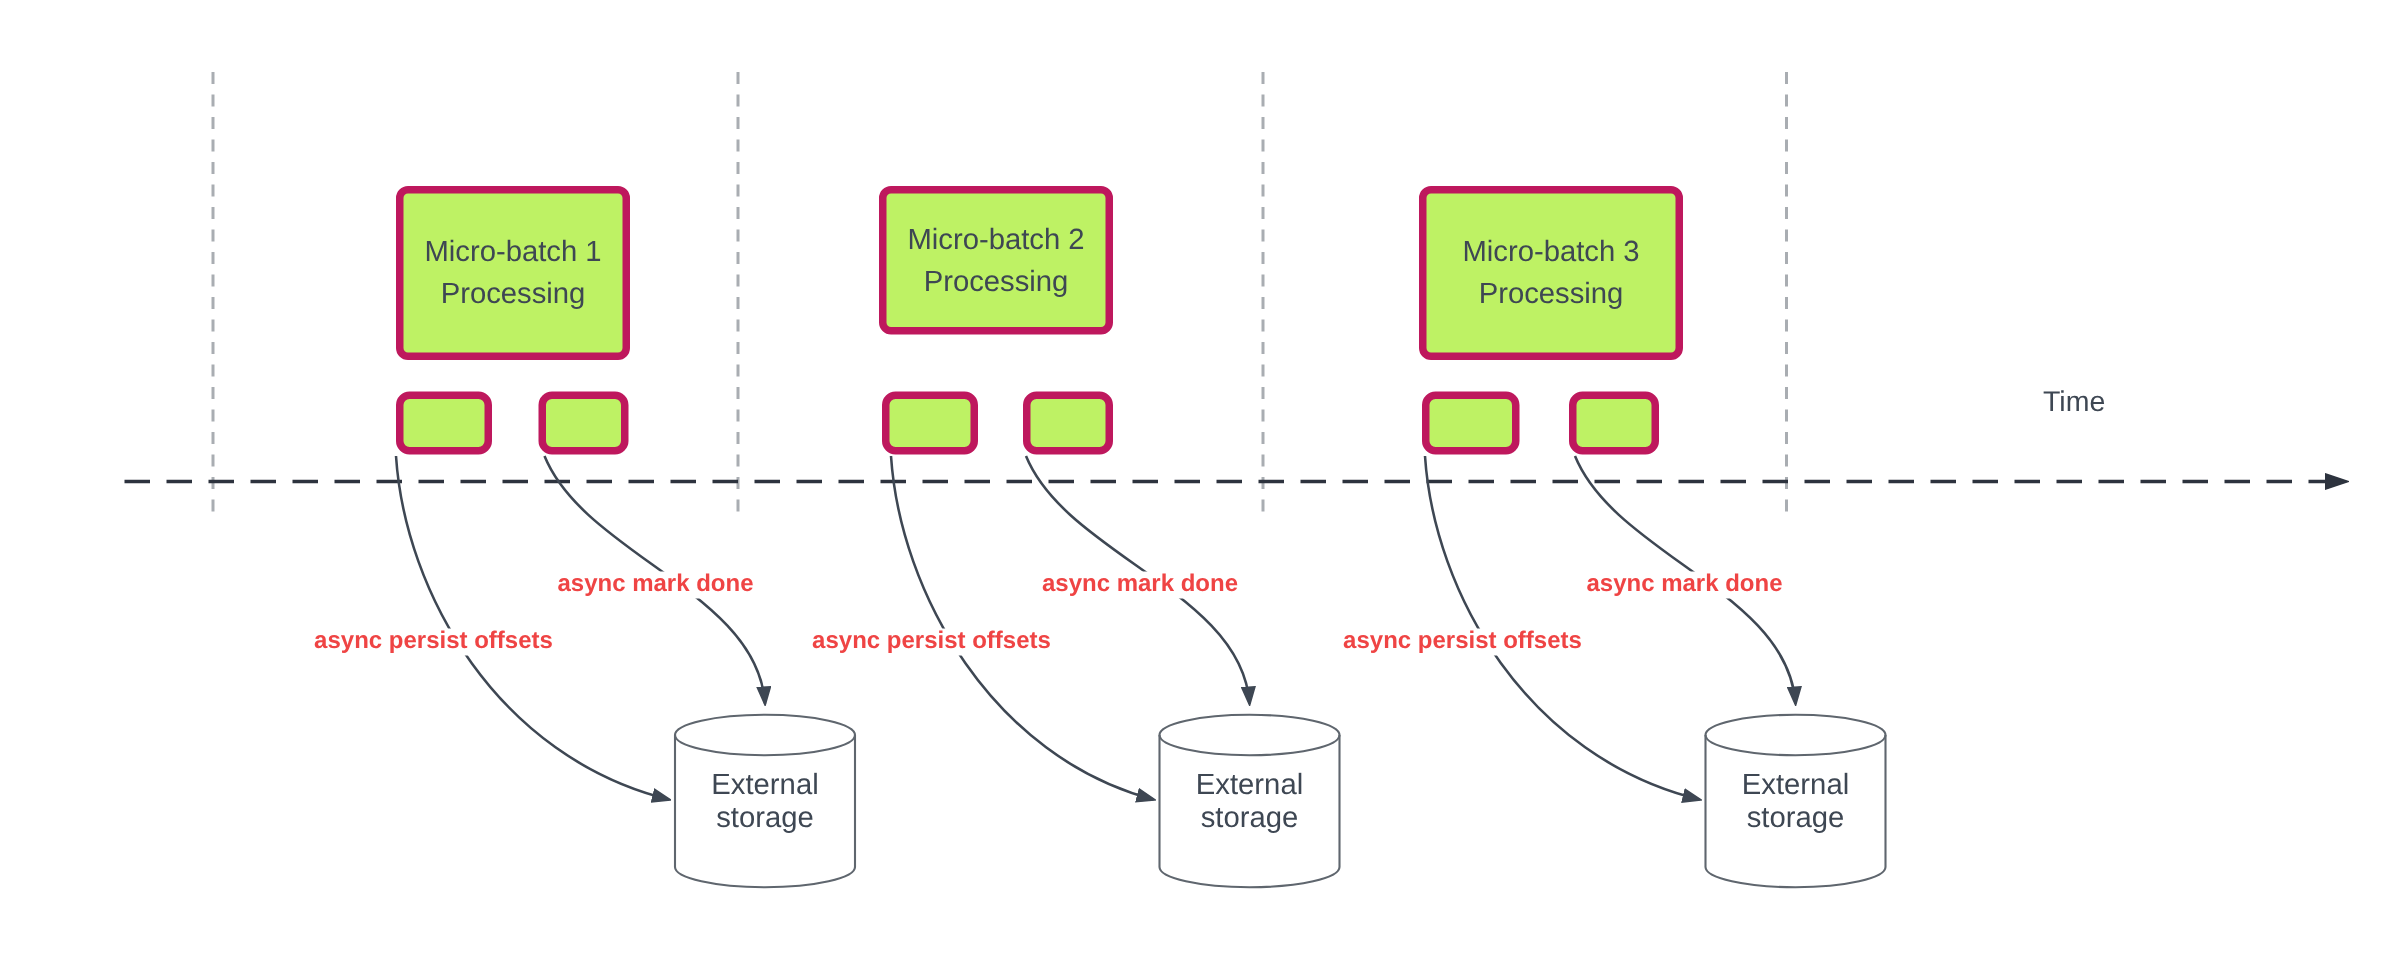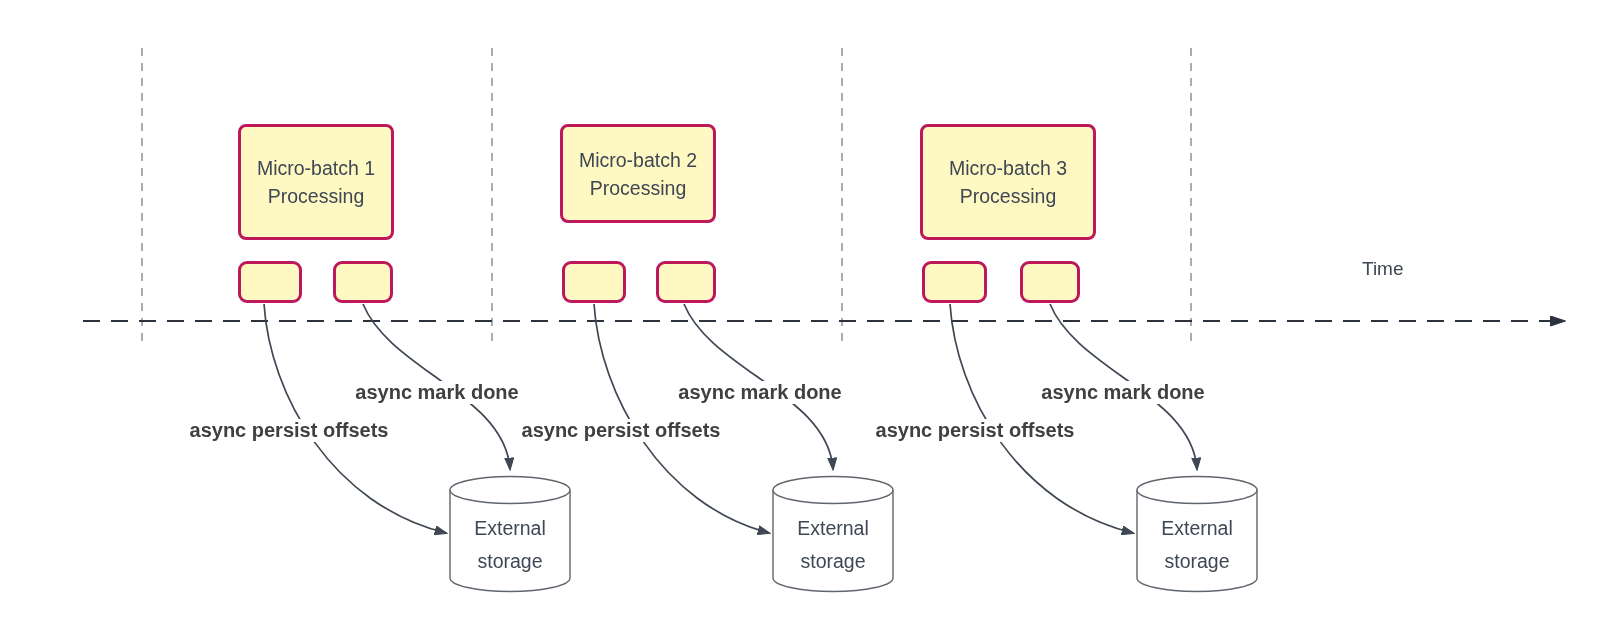--- a/index.html
+++ b/index.html
@@ -51,10 +51,11 @@
   .node {
     position: absolute;
     box-sizing: border-box;
-    background: #fef9c3;
-    border: 3px solid #be185d;
+    background: #bef264;
+    border: 5px solid #be185d;
     border-radius: 8px;
     z-index: 2;
+    margin-left: 26px;
   }
   .proc-box {
     display: flex;

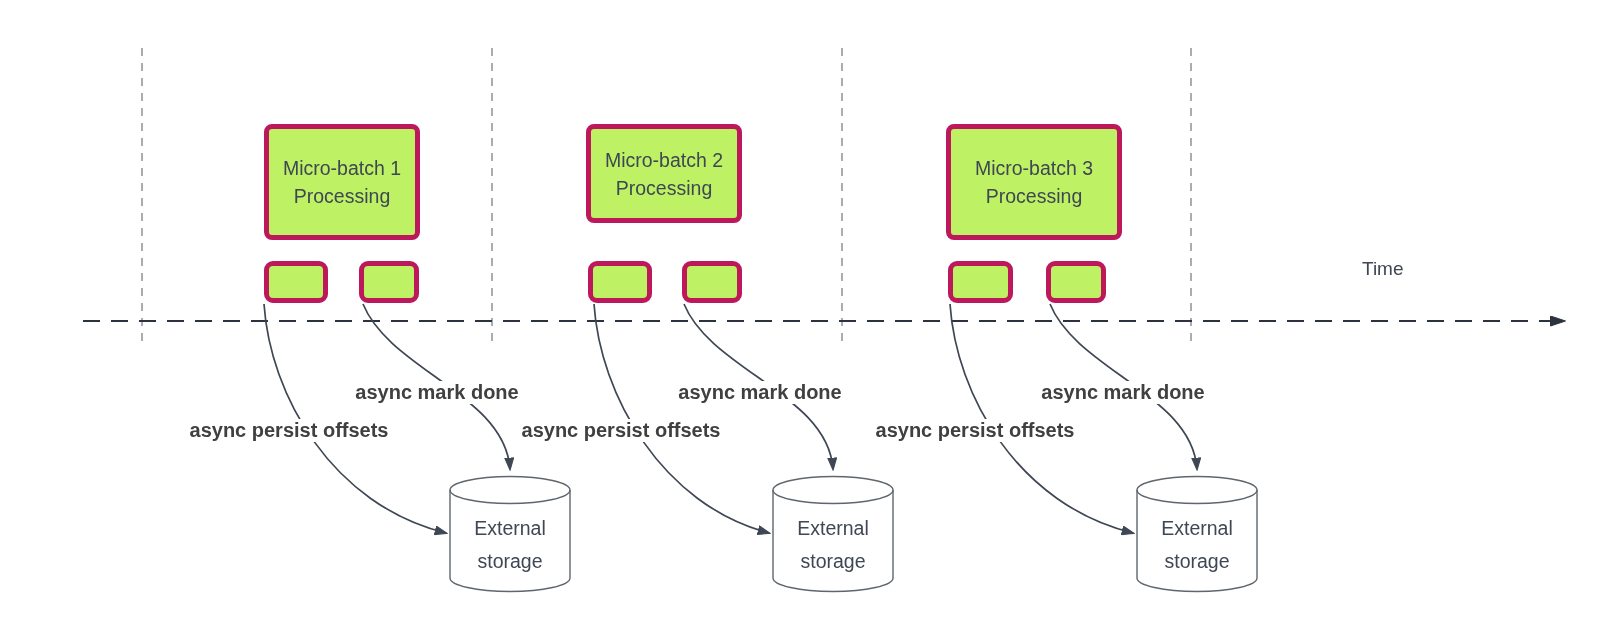--- a/index.html
+++ b/index.html
@@ -75,9 +75,9 @@
     transform: translateX(-50%);
     background: #ffffff;
     padding: 0 3px;
-    font-size: 20px;
+    font-size: 16px;
     font-weight: bold;
-    color: #404040;
+    color: #ef4444;
     white-space: nowrap;
     z-index: 3;
   }

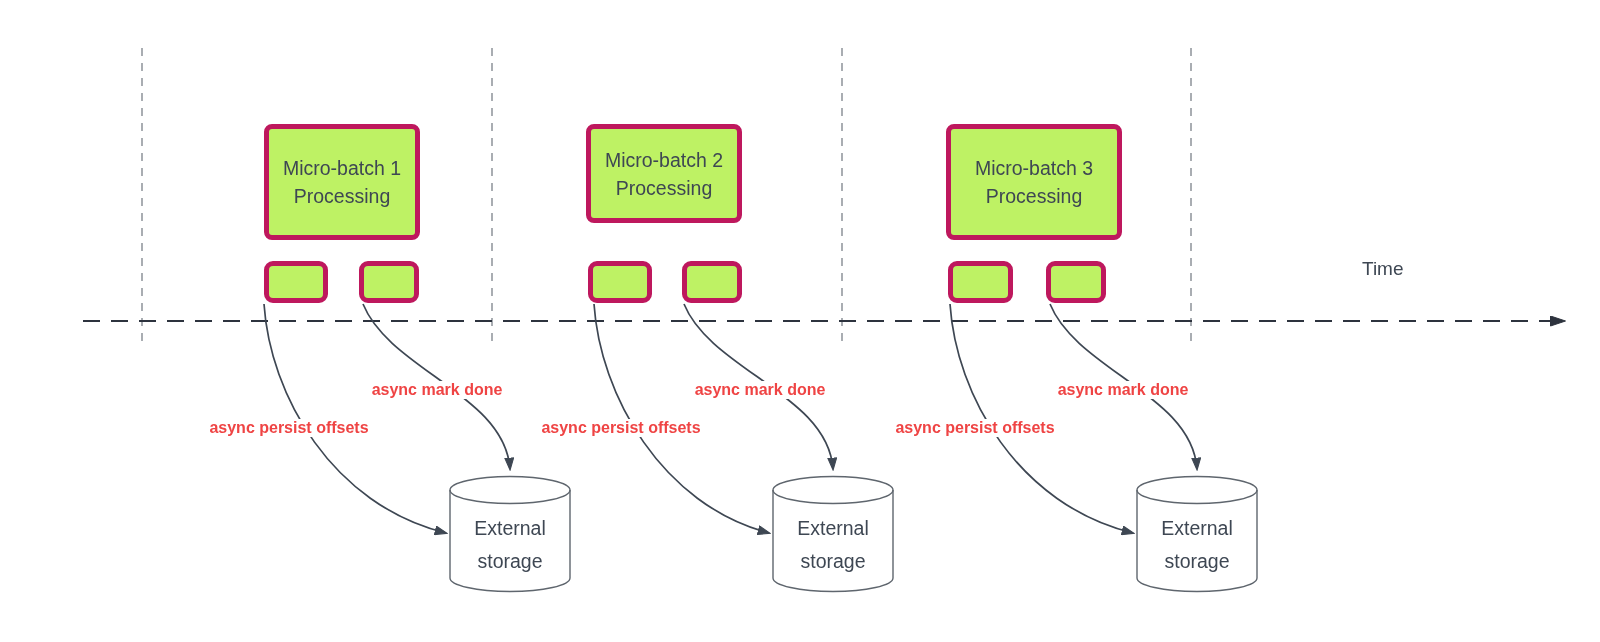--- a/index.html
+++ b/index.html
@@ -86,7 +86,7 @@
     transform: translateX(-50%);
     text-align: center;
     font-size: 19.5px;
-    line-height: 33px;
+    line-height: 22px;
     color: #3e4753;
     white-space: pre-line;
     z-index: 3;

